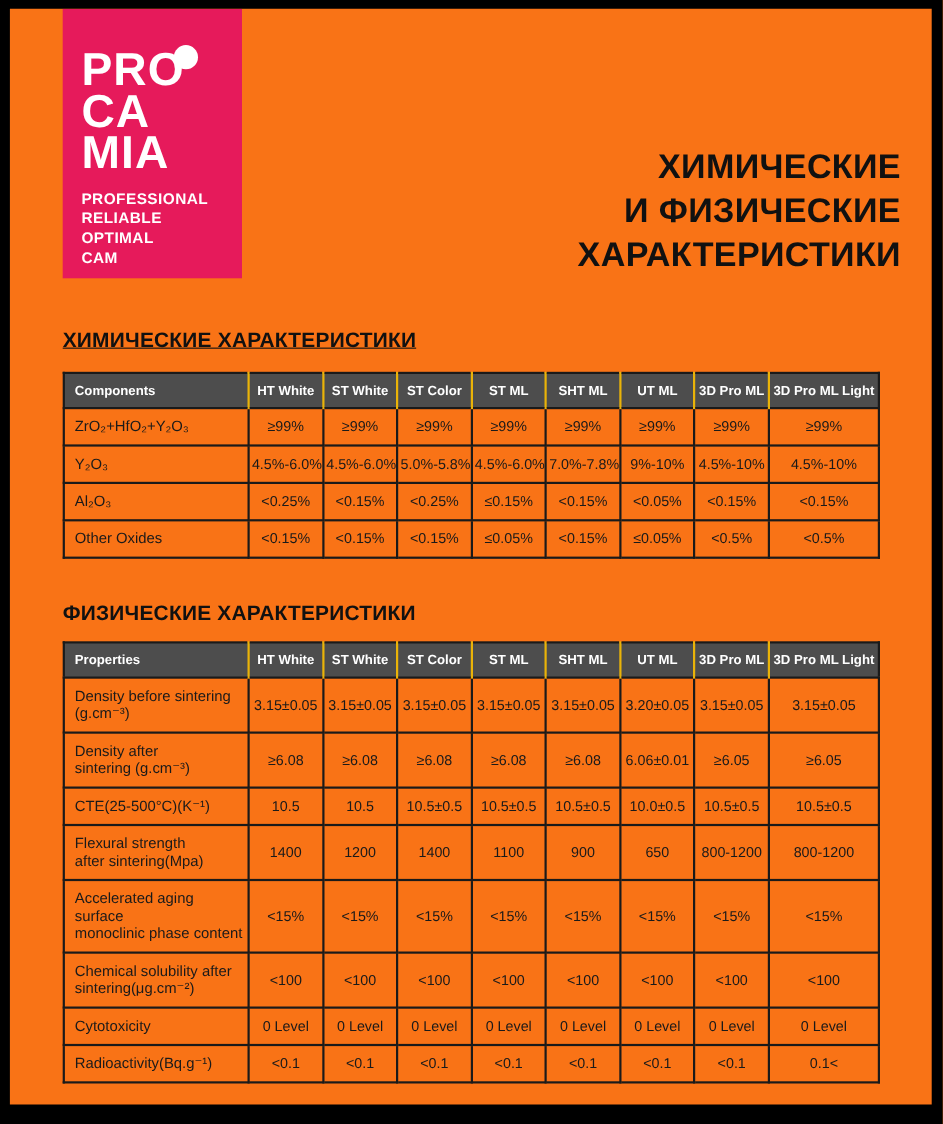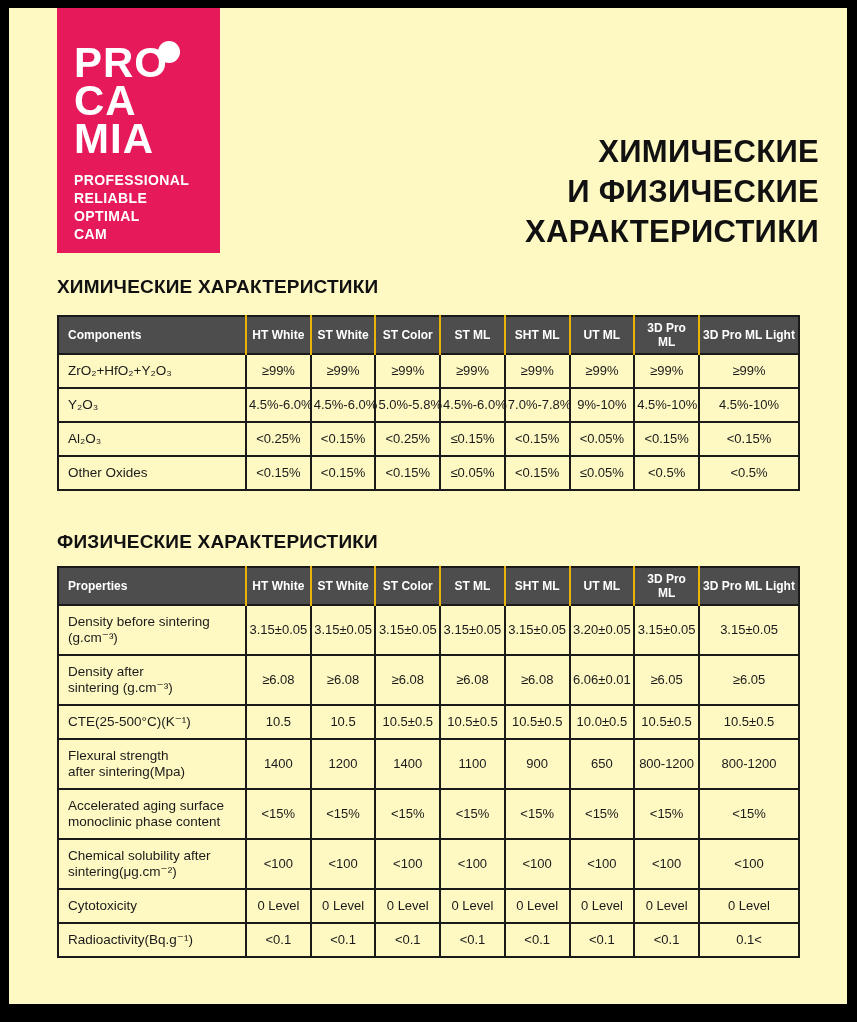--- a/index.html
+++ b/index.html
@@ -11,7 +11,7 @@
   }
   .page {
     width: 857px; height: 1022px;
-    background: #fef9c3;
+    background: #f97316;
     border-style: solid; border-color: #000;
     border-width: 8px 10px 18px 9px;
     overflow: hidden;

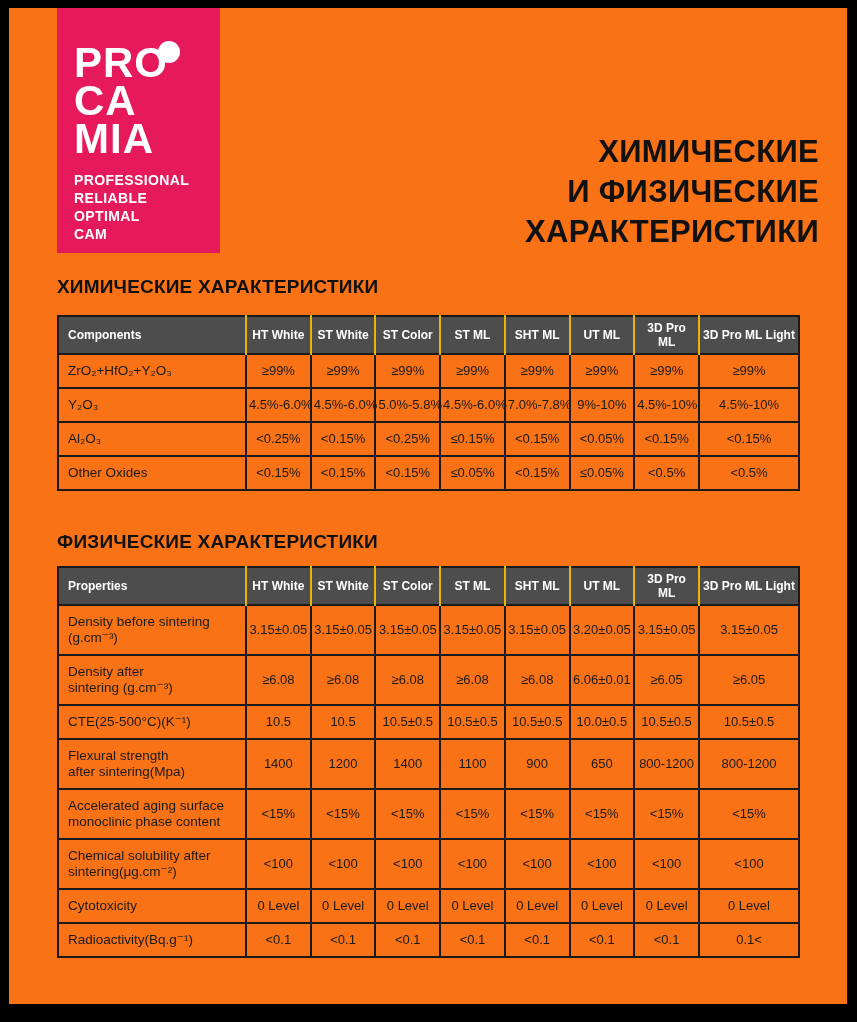--- a/index.html
+++ b/index.html
@@ -51,7 +51,7 @@
   .section-heading {
     font-weight: 800; font-size: 19px; color: #111; letter-spacing: 0.2px;
   }
-  .chem-heading { margin-top: 23px; }
+  .chem-heading { margin-top: 46px; text-decoration: underline; }
   .phys-heading { margin-top: 40px; }
   .chem-table-wrap { margin-top: 17px; }
   .phys-table-wrap { margin-top: 13px; }

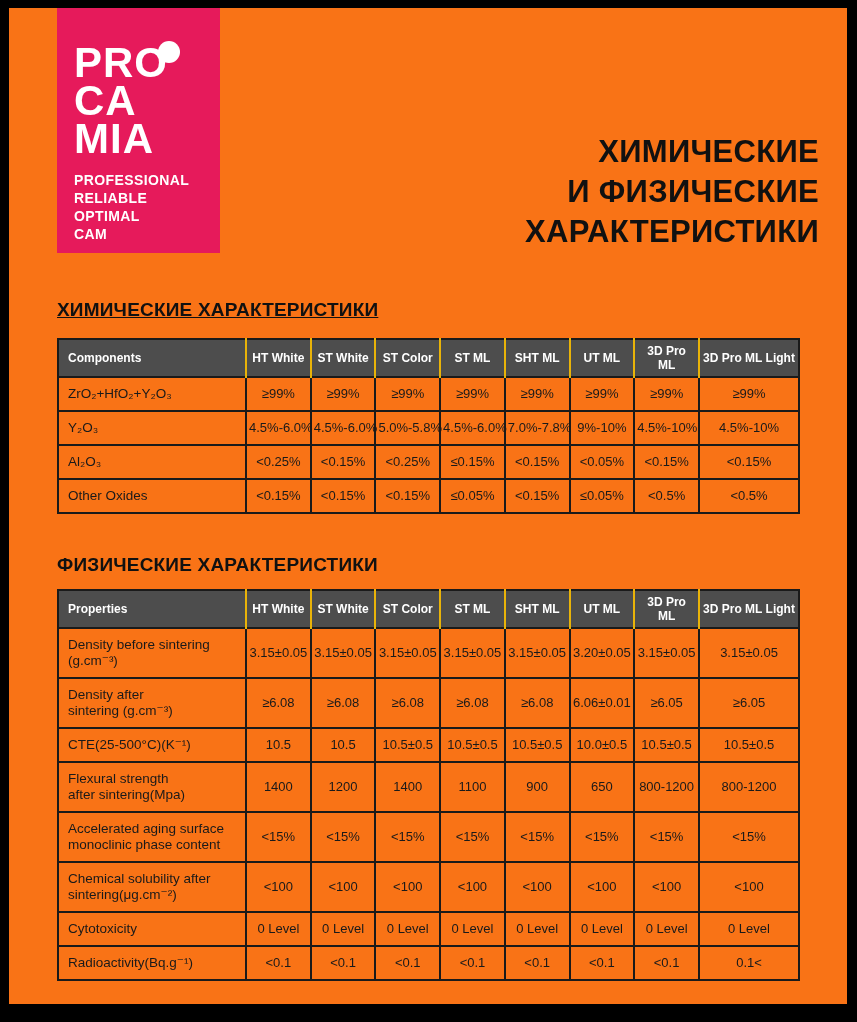--- a/index.html
+++ b/index.html
@@ -69,7 +69,7 @@
   }
   thead th:first-child { text-align: left; padding-left: 9px; }
   thead th + th { border-left: 2px solid #eab308; }
-  th:first-child { width: 188px; }
+  th:first-child { width: 168px; }
   th:last-child { width: 100px; }
   tbody td {
     border: 2px solid #1a1a1a;

